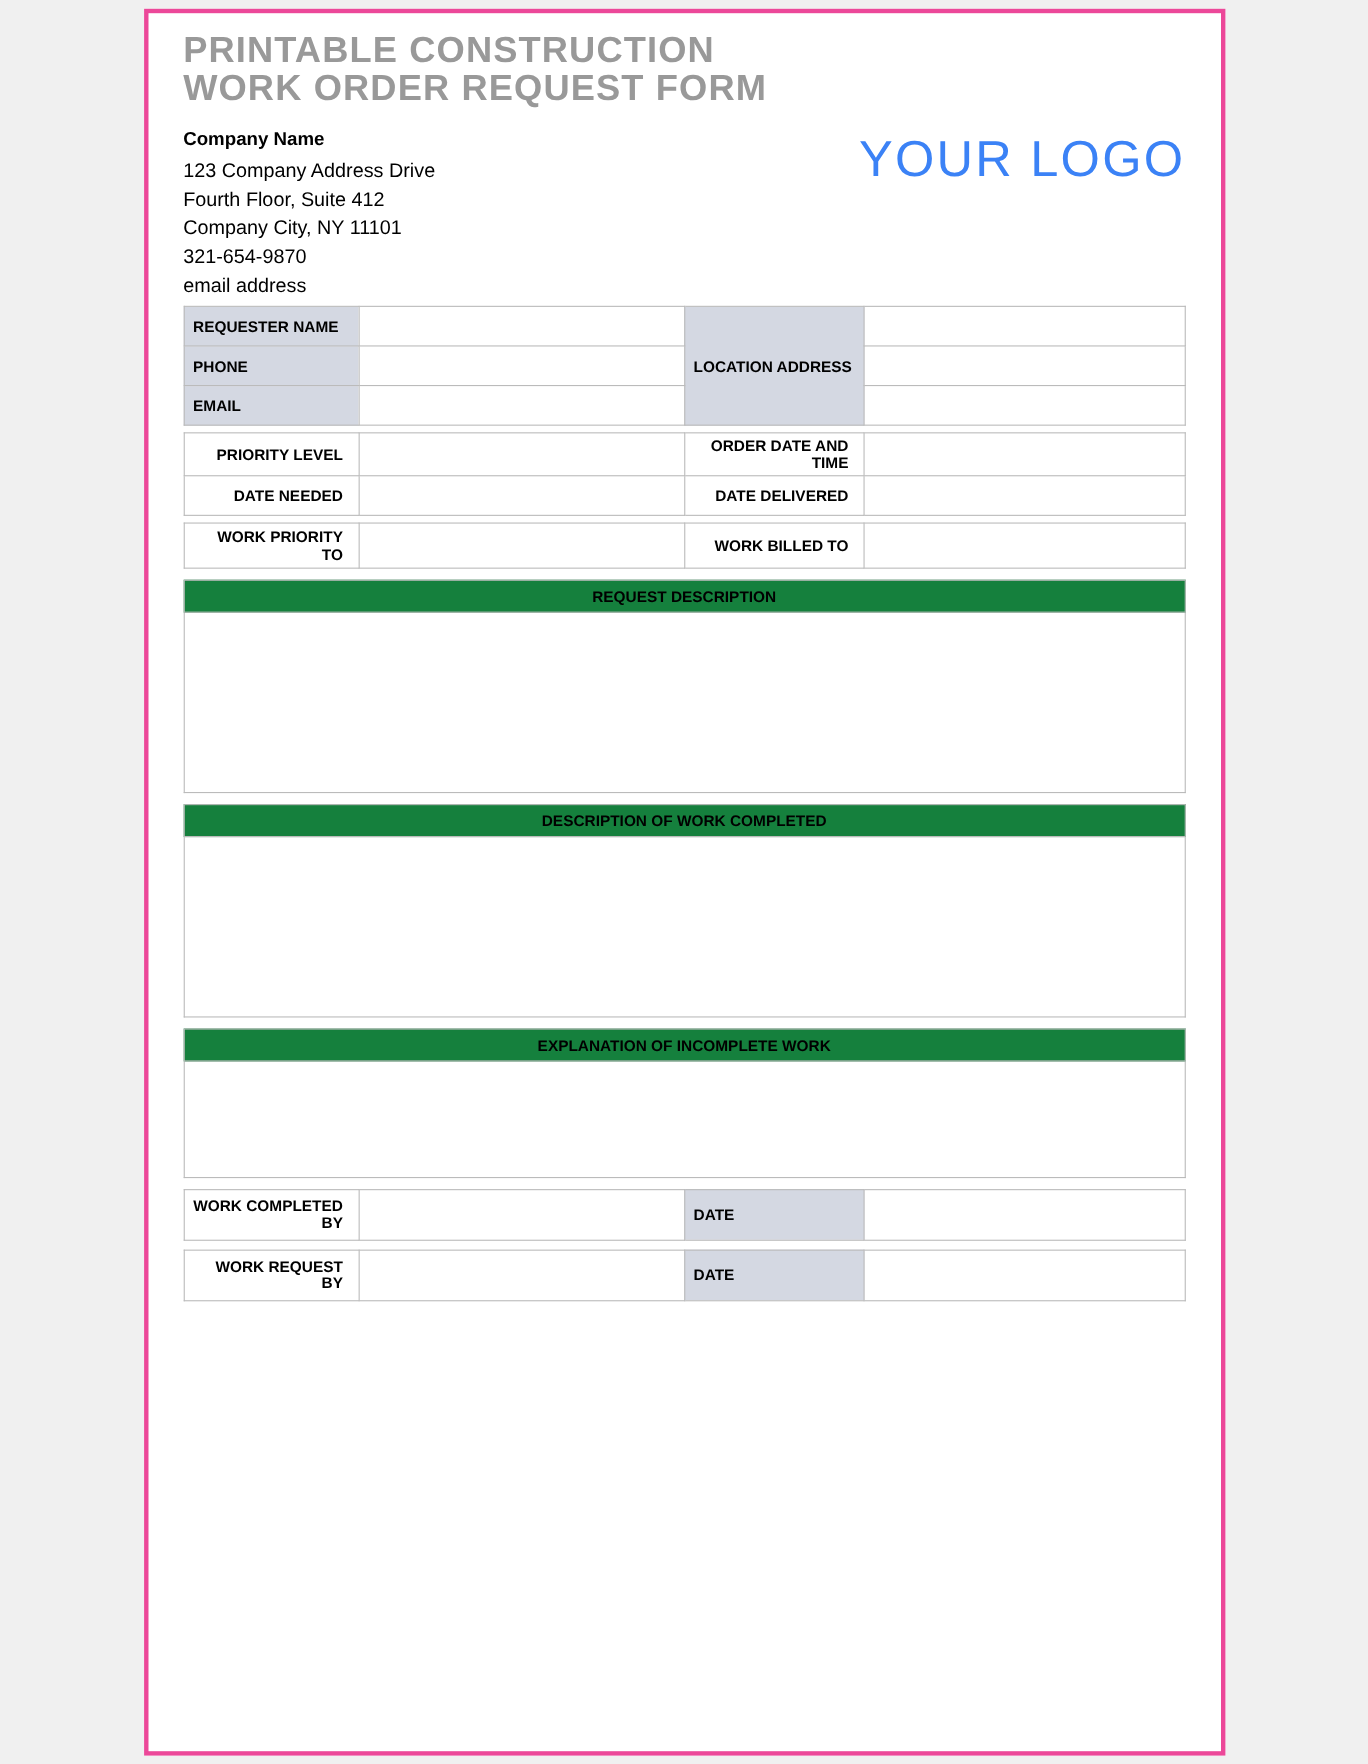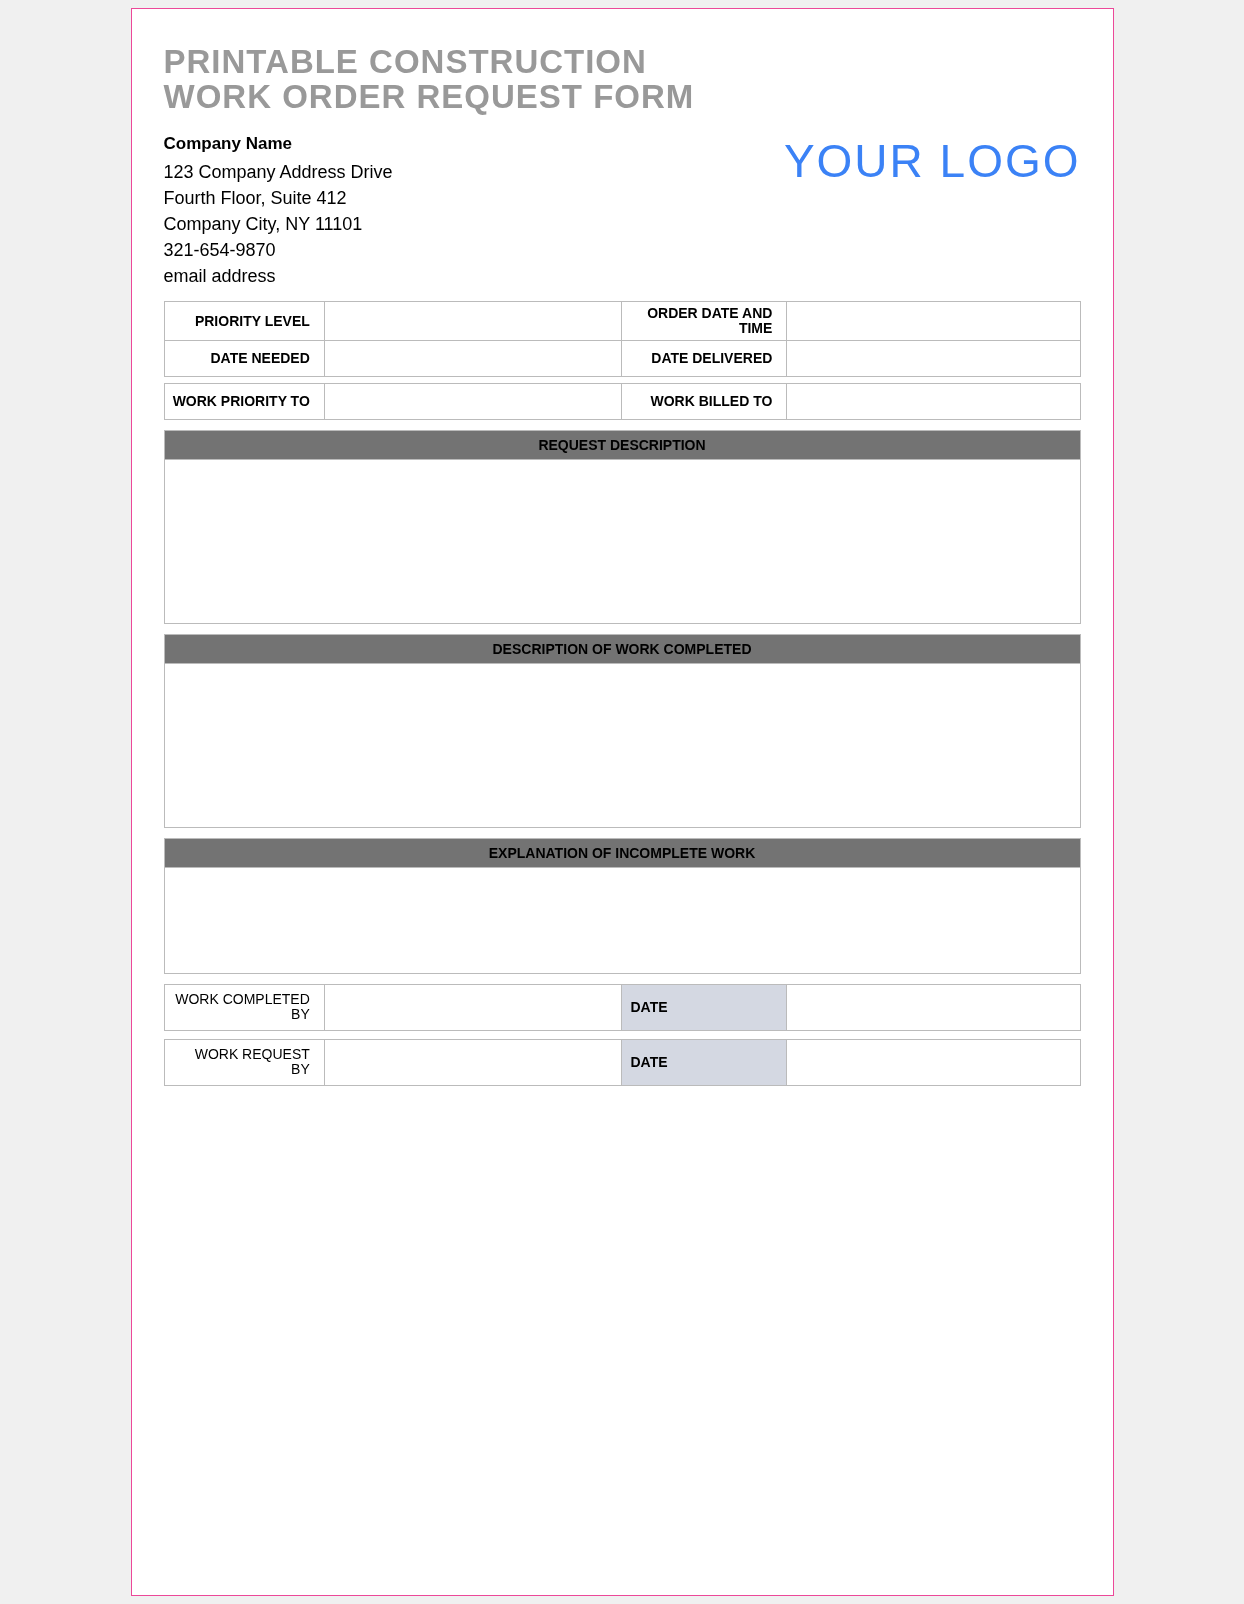--- a/index.html
+++ b/index.html
@@ -12,8 +12,8 @@
   width: 983px;
   height: 1588px;
   background: #fff;
-  border: 1px solid #ec4899;
-  padding: 36px 32px;
+  border: 4px solid #ec4899;
+  padding: 16px 32px;
   margin: 0 auto;
 }
 .title {

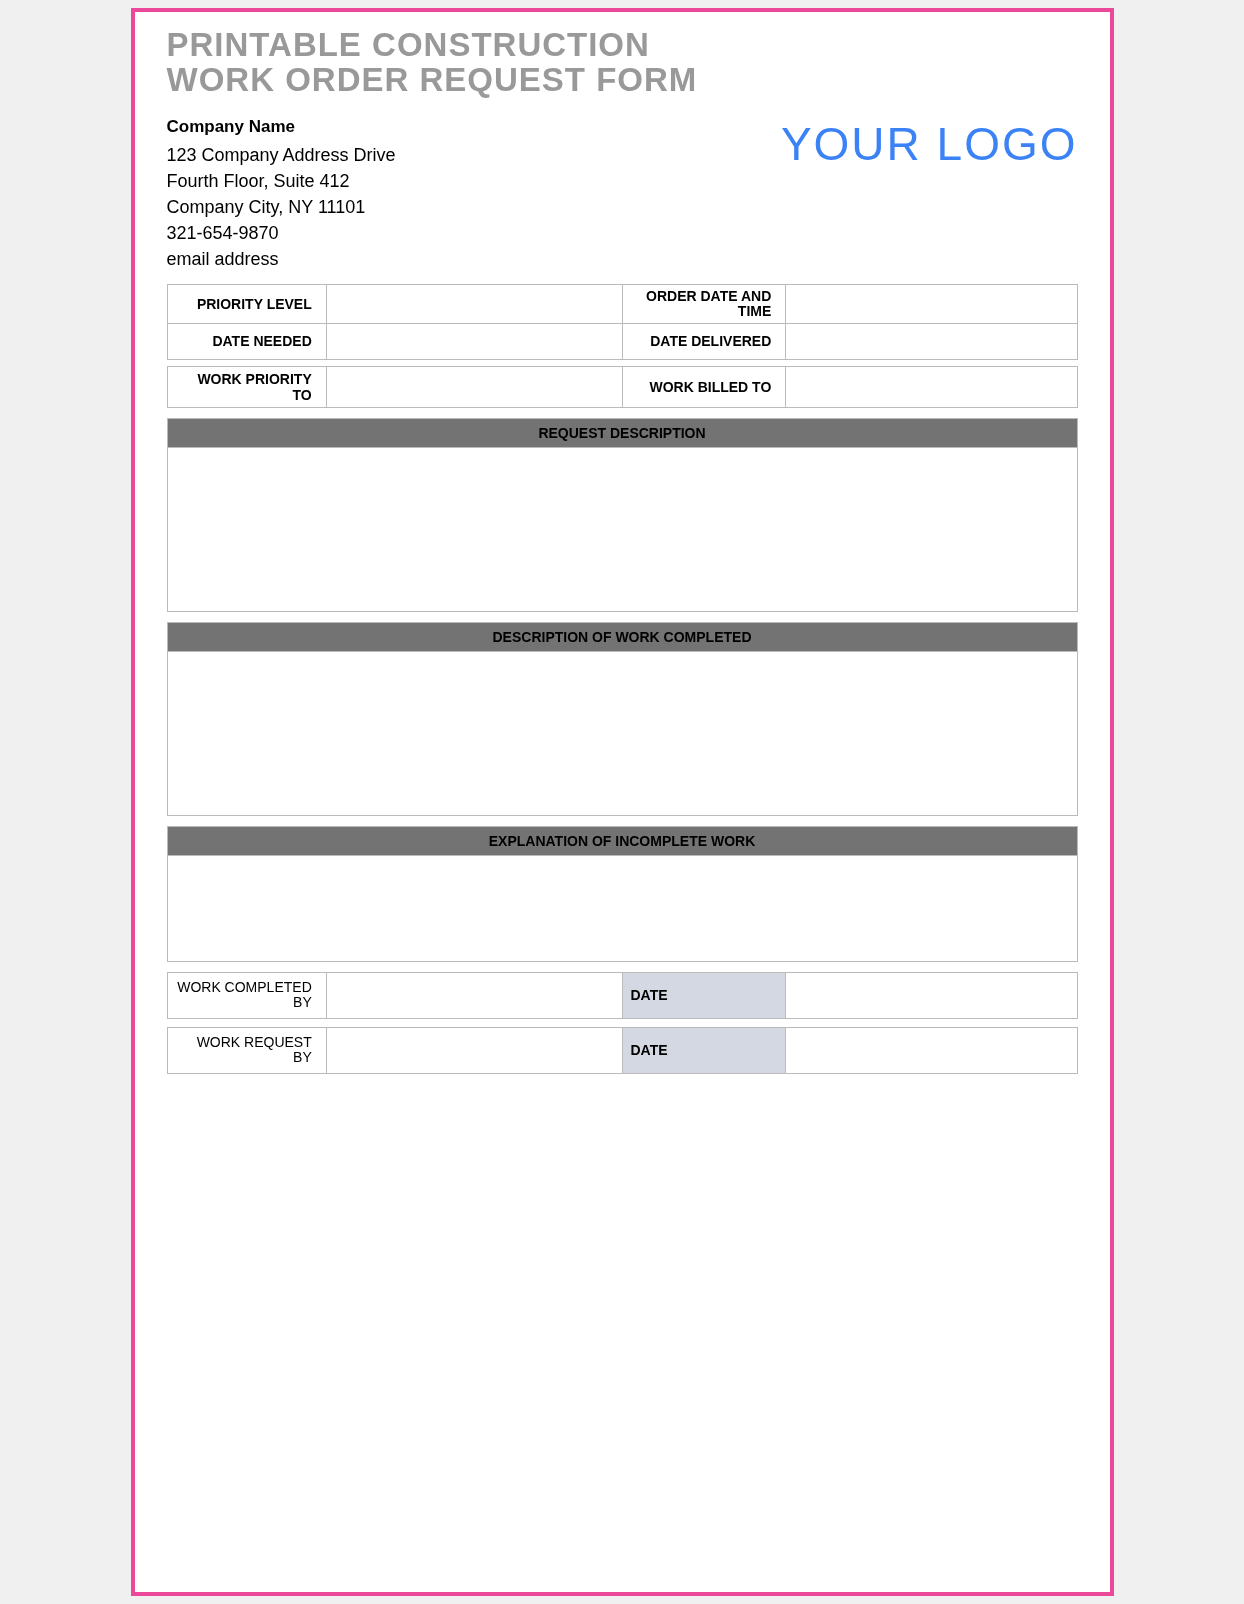--- a/index.html
+++ b/index.html
@@ -105,6 +105,32 @@
   </div>
 
 
+  <table>
+    <colgroup>
+      <col style="width:17.5%">
+        <col style="width:32.5%">
+        <col style="width:18%">
+        <col style="width:32%">
+    </colgroup>
+    <tbody>
+        <tr>
+      <td class="label-grey">REQUESTER NAME</td>
+      <td class="val"></td>
+      <td class="label-grey" rowspan="3" style="text-align:left;">LOCATION ADDRESS</td>
+      <td class="val"></td>
+    </tr>
+    <tr>
+      <td class="label-grey">PHONE</td>
+      <td class="val"></td>
+      <td class="val"></td>
+    </tr>
+    <tr>
+      <td class="label-grey">EMAIL</td>
+      <td class="val"></td>
+      <td class="val"></td>
+    </tr>
+  </tbody>
+    </table>
 
   <div style="height:6px"></div>
 

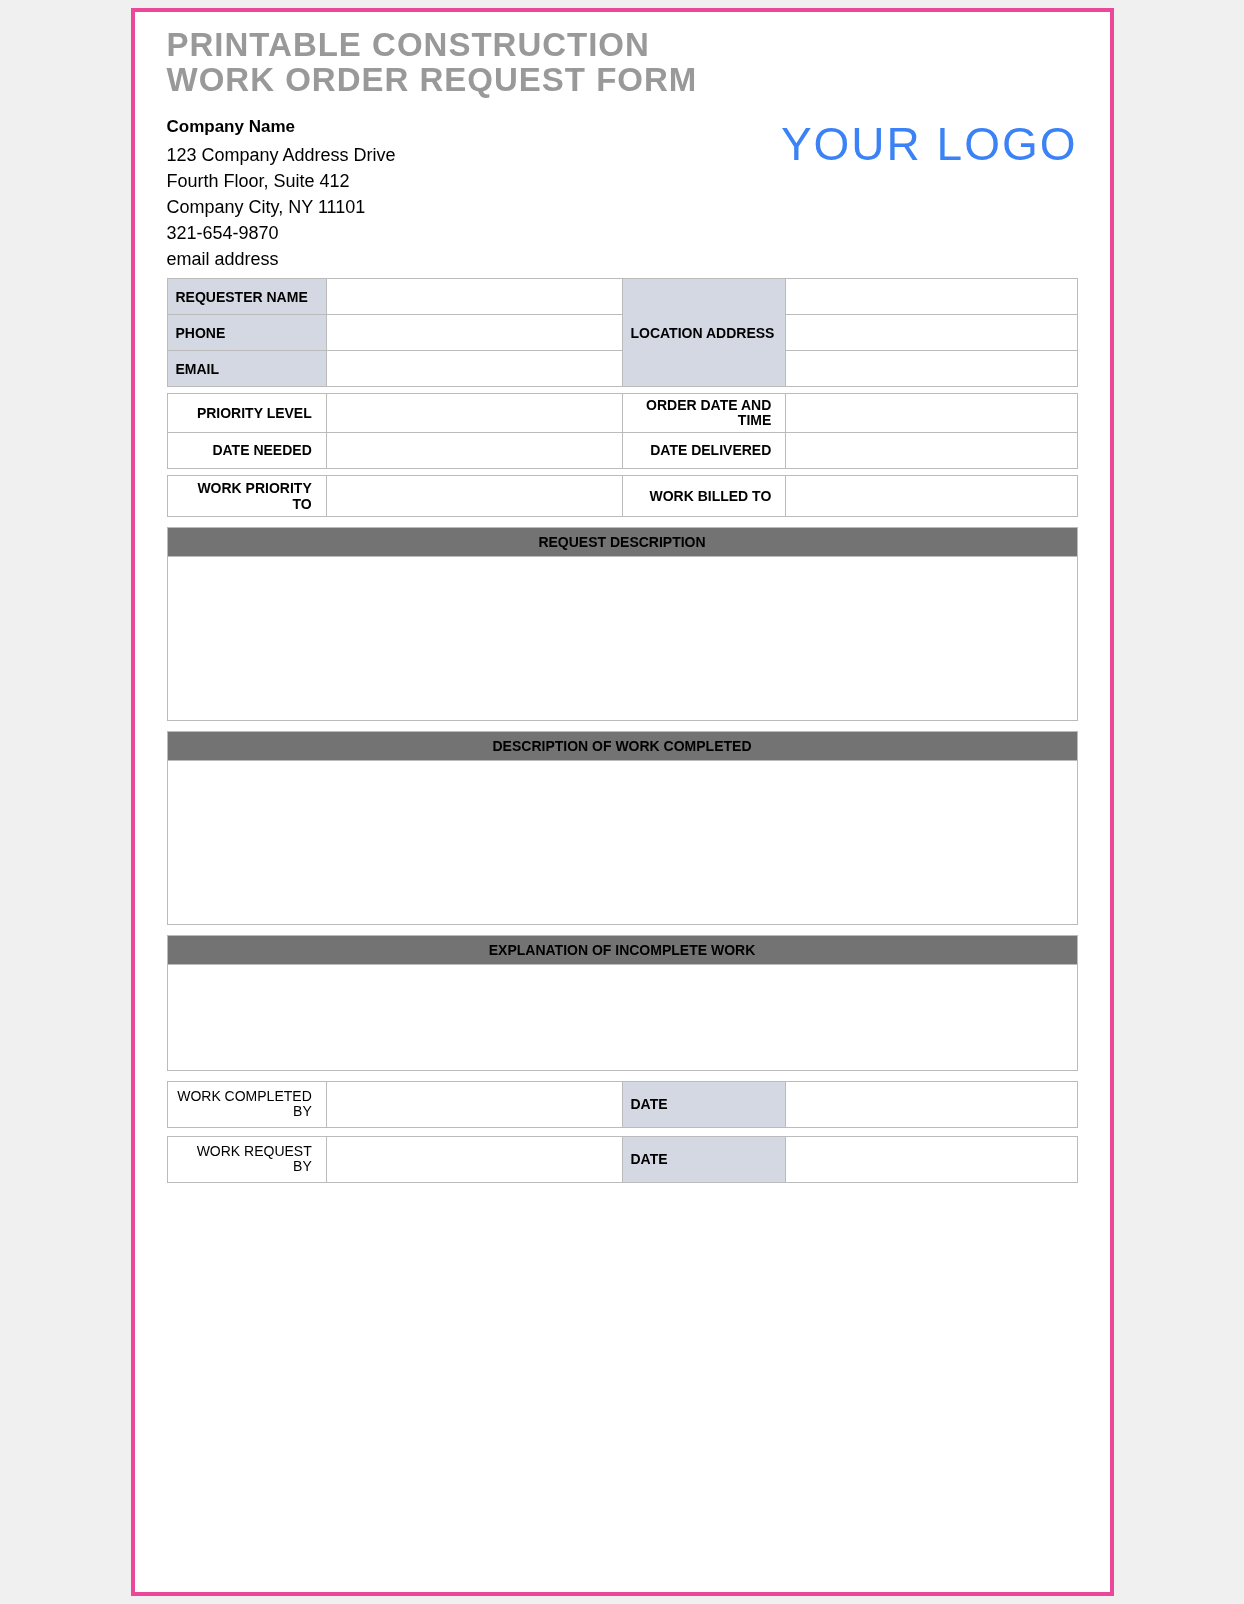--- a/index.html
+++ b/index.html
@@ -65,7 +65,7 @@
 .label-white { background: #fff; text-align: right; padding-right: 14px; }
 .val { background: #fff; font-weight: 400; }
 .section-header {
-  background: #737373;
+  background: #15803d;
   text-align: center;
   font-weight: 700;
   font-size: 14px;

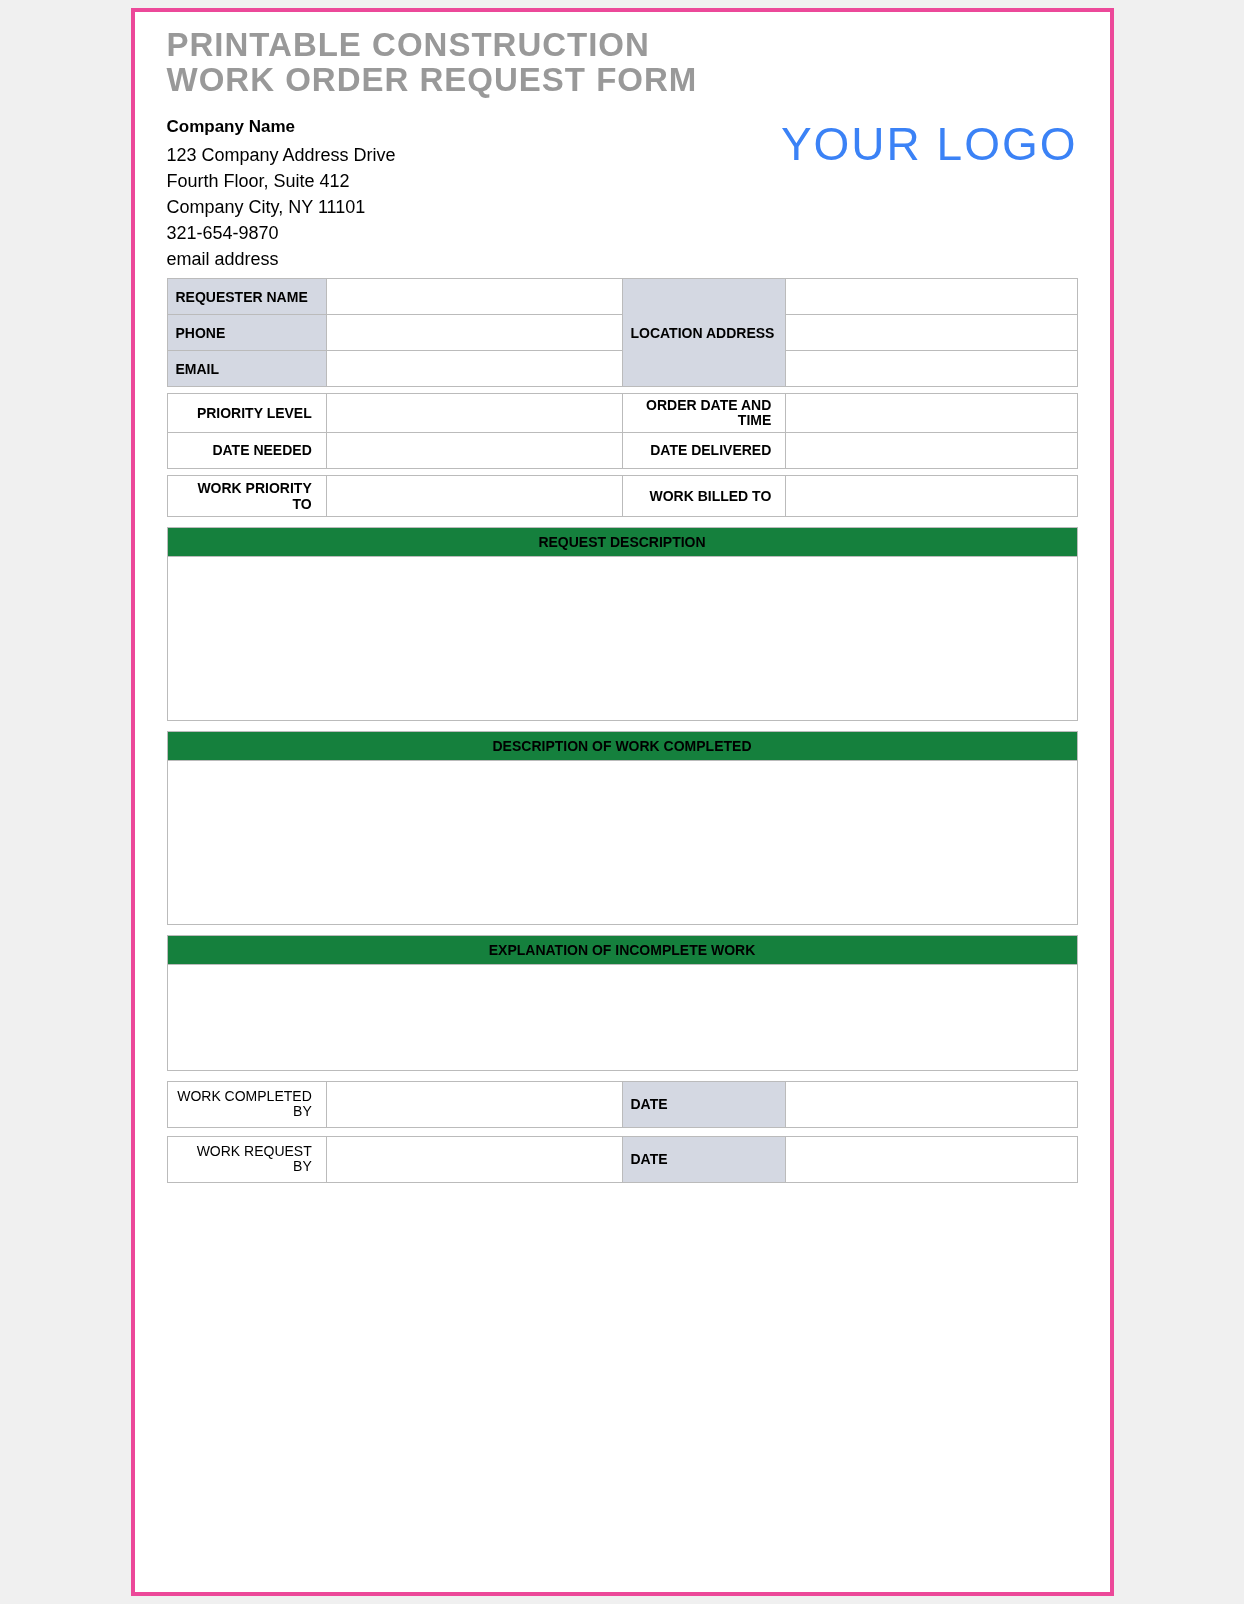--- a/index.html
+++ b/index.html
@@ -82,7 +82,7 @@
 .box3 { height: 106px; }
 .gap { height: 10px; }
 .sign-table td { height: 46px; }
-.sign-label { background:#fff; text-align:right; font-weight:400; font-size:14px; padding-right:14px; line-height:1.1; }
+.sign-label { background:#fff; text-align:right; font-weight:700; font-size:14px; padding-right:14px; line-height:1.1; }
 .sign-date-label { background:#d4d8e2; text-align:left; font-weight:700; padding-right:14px; }
 </style>
 </head>

